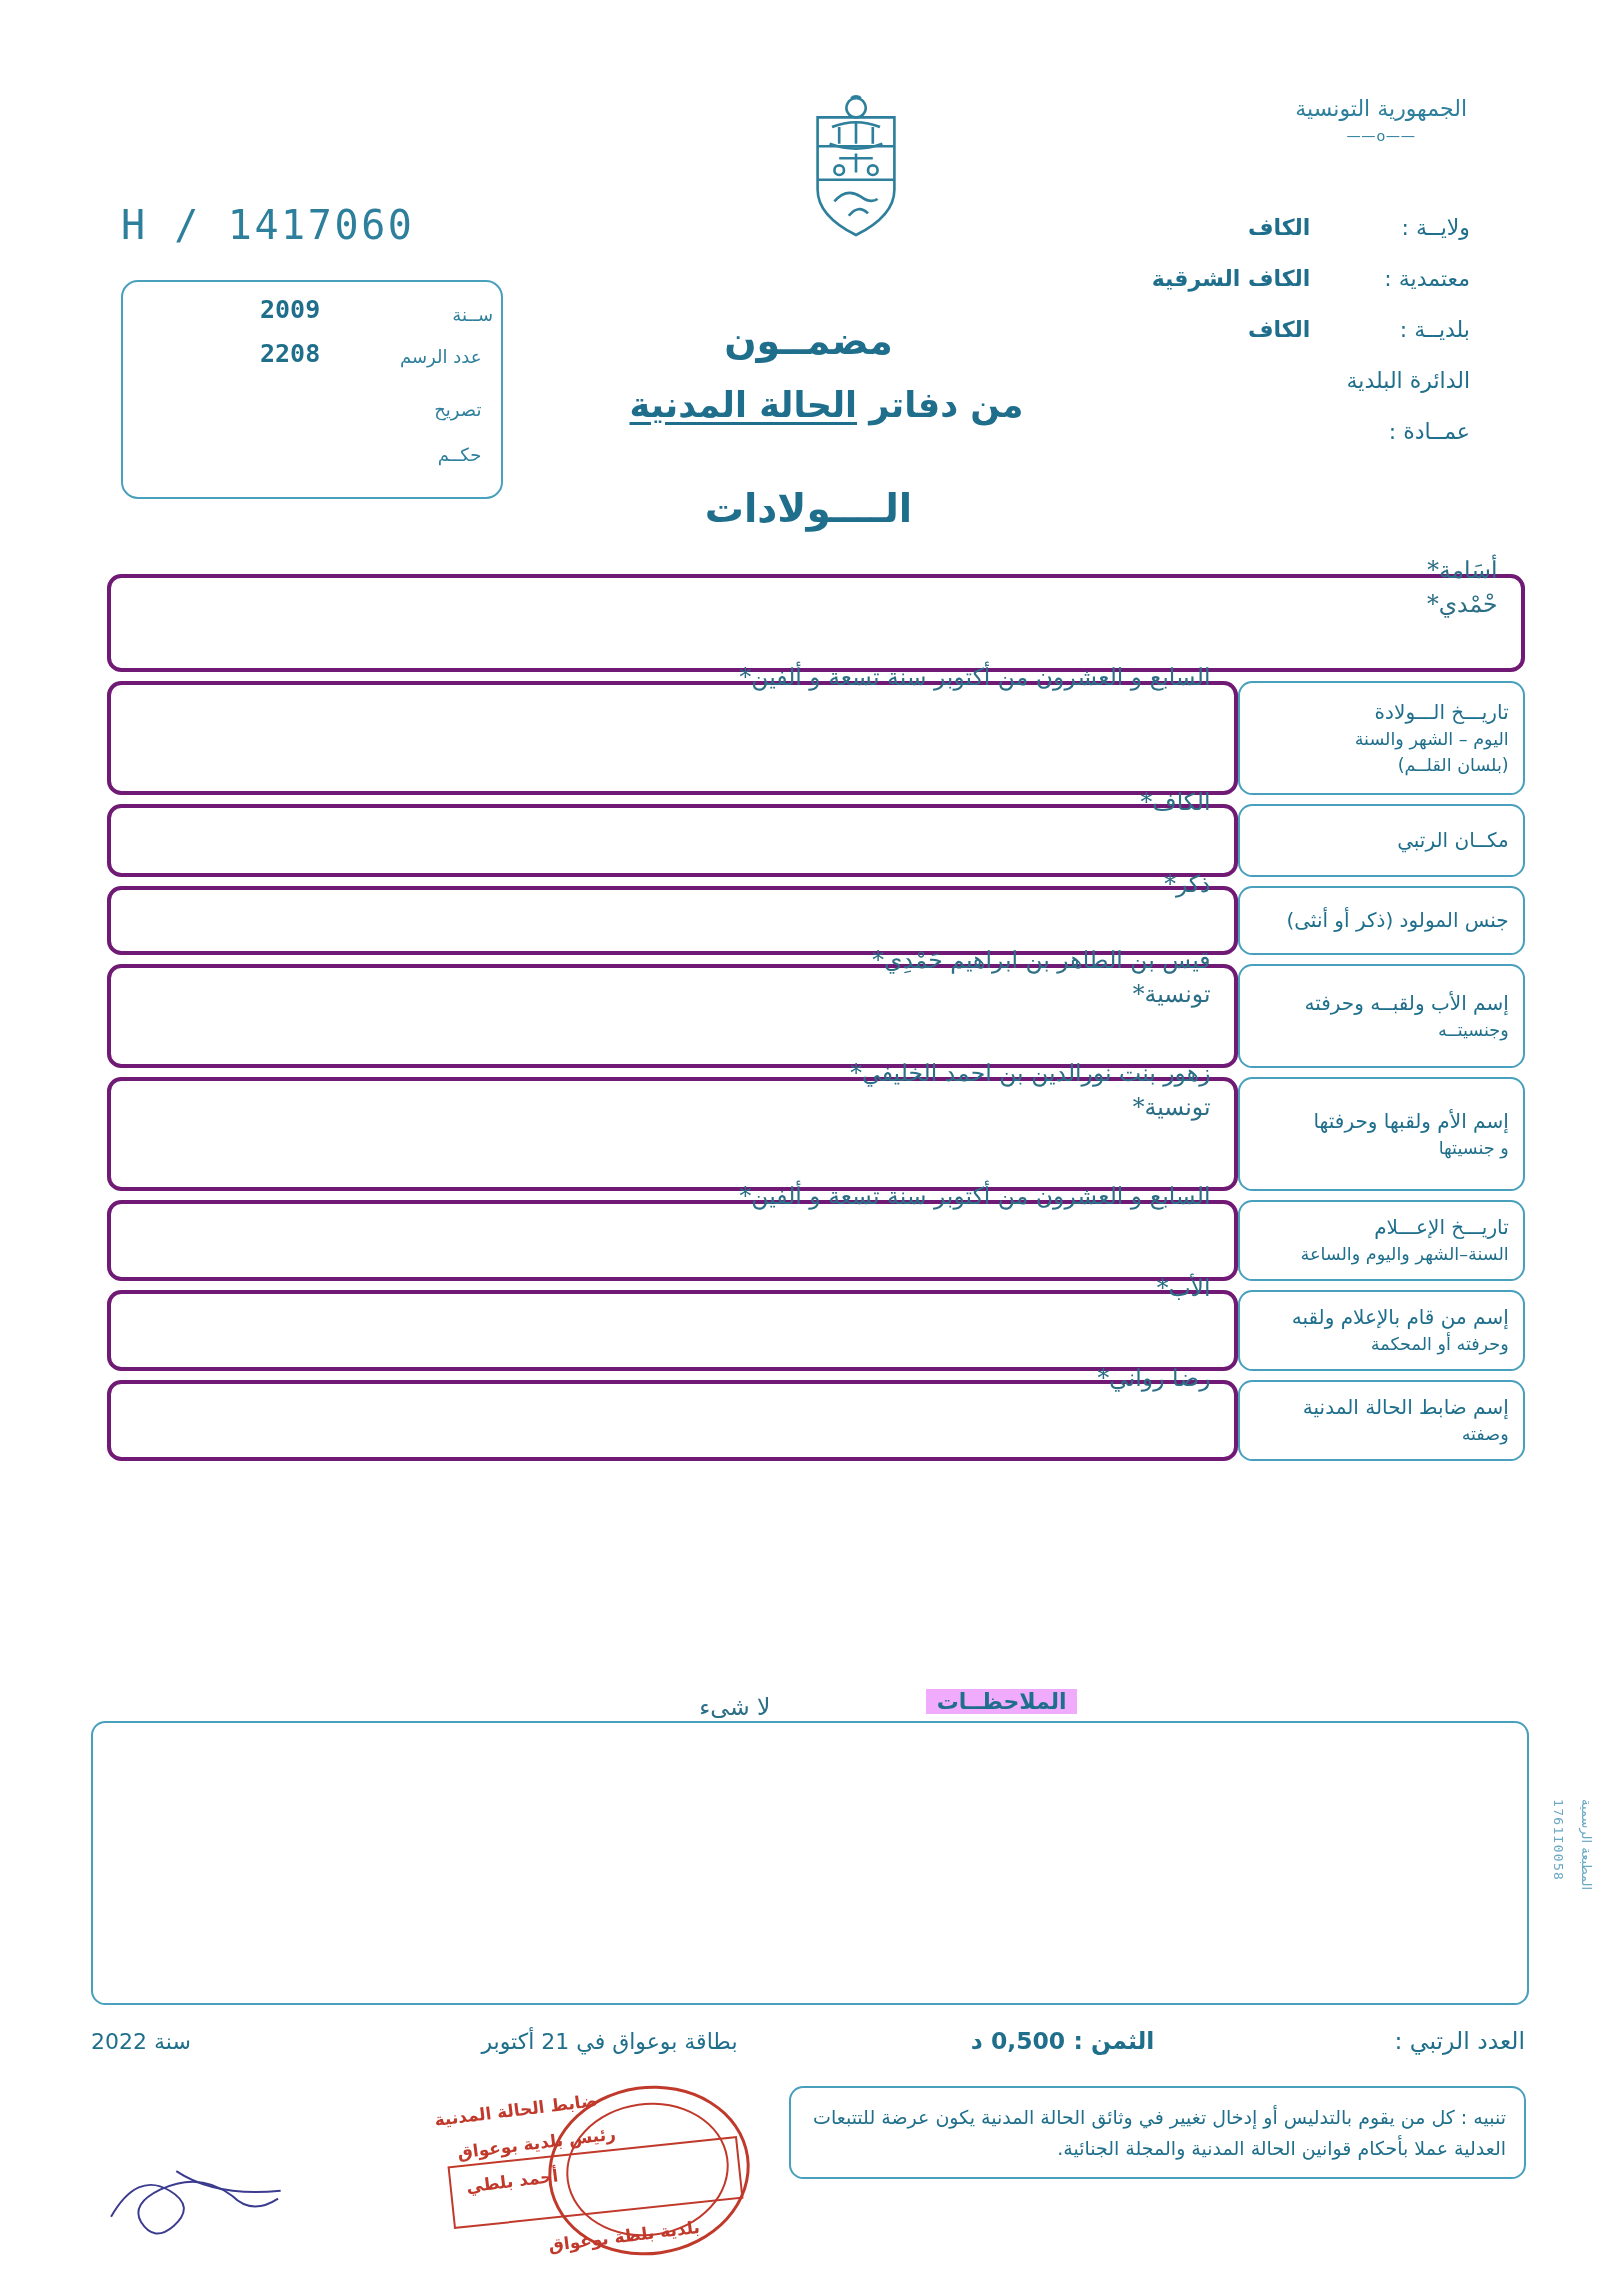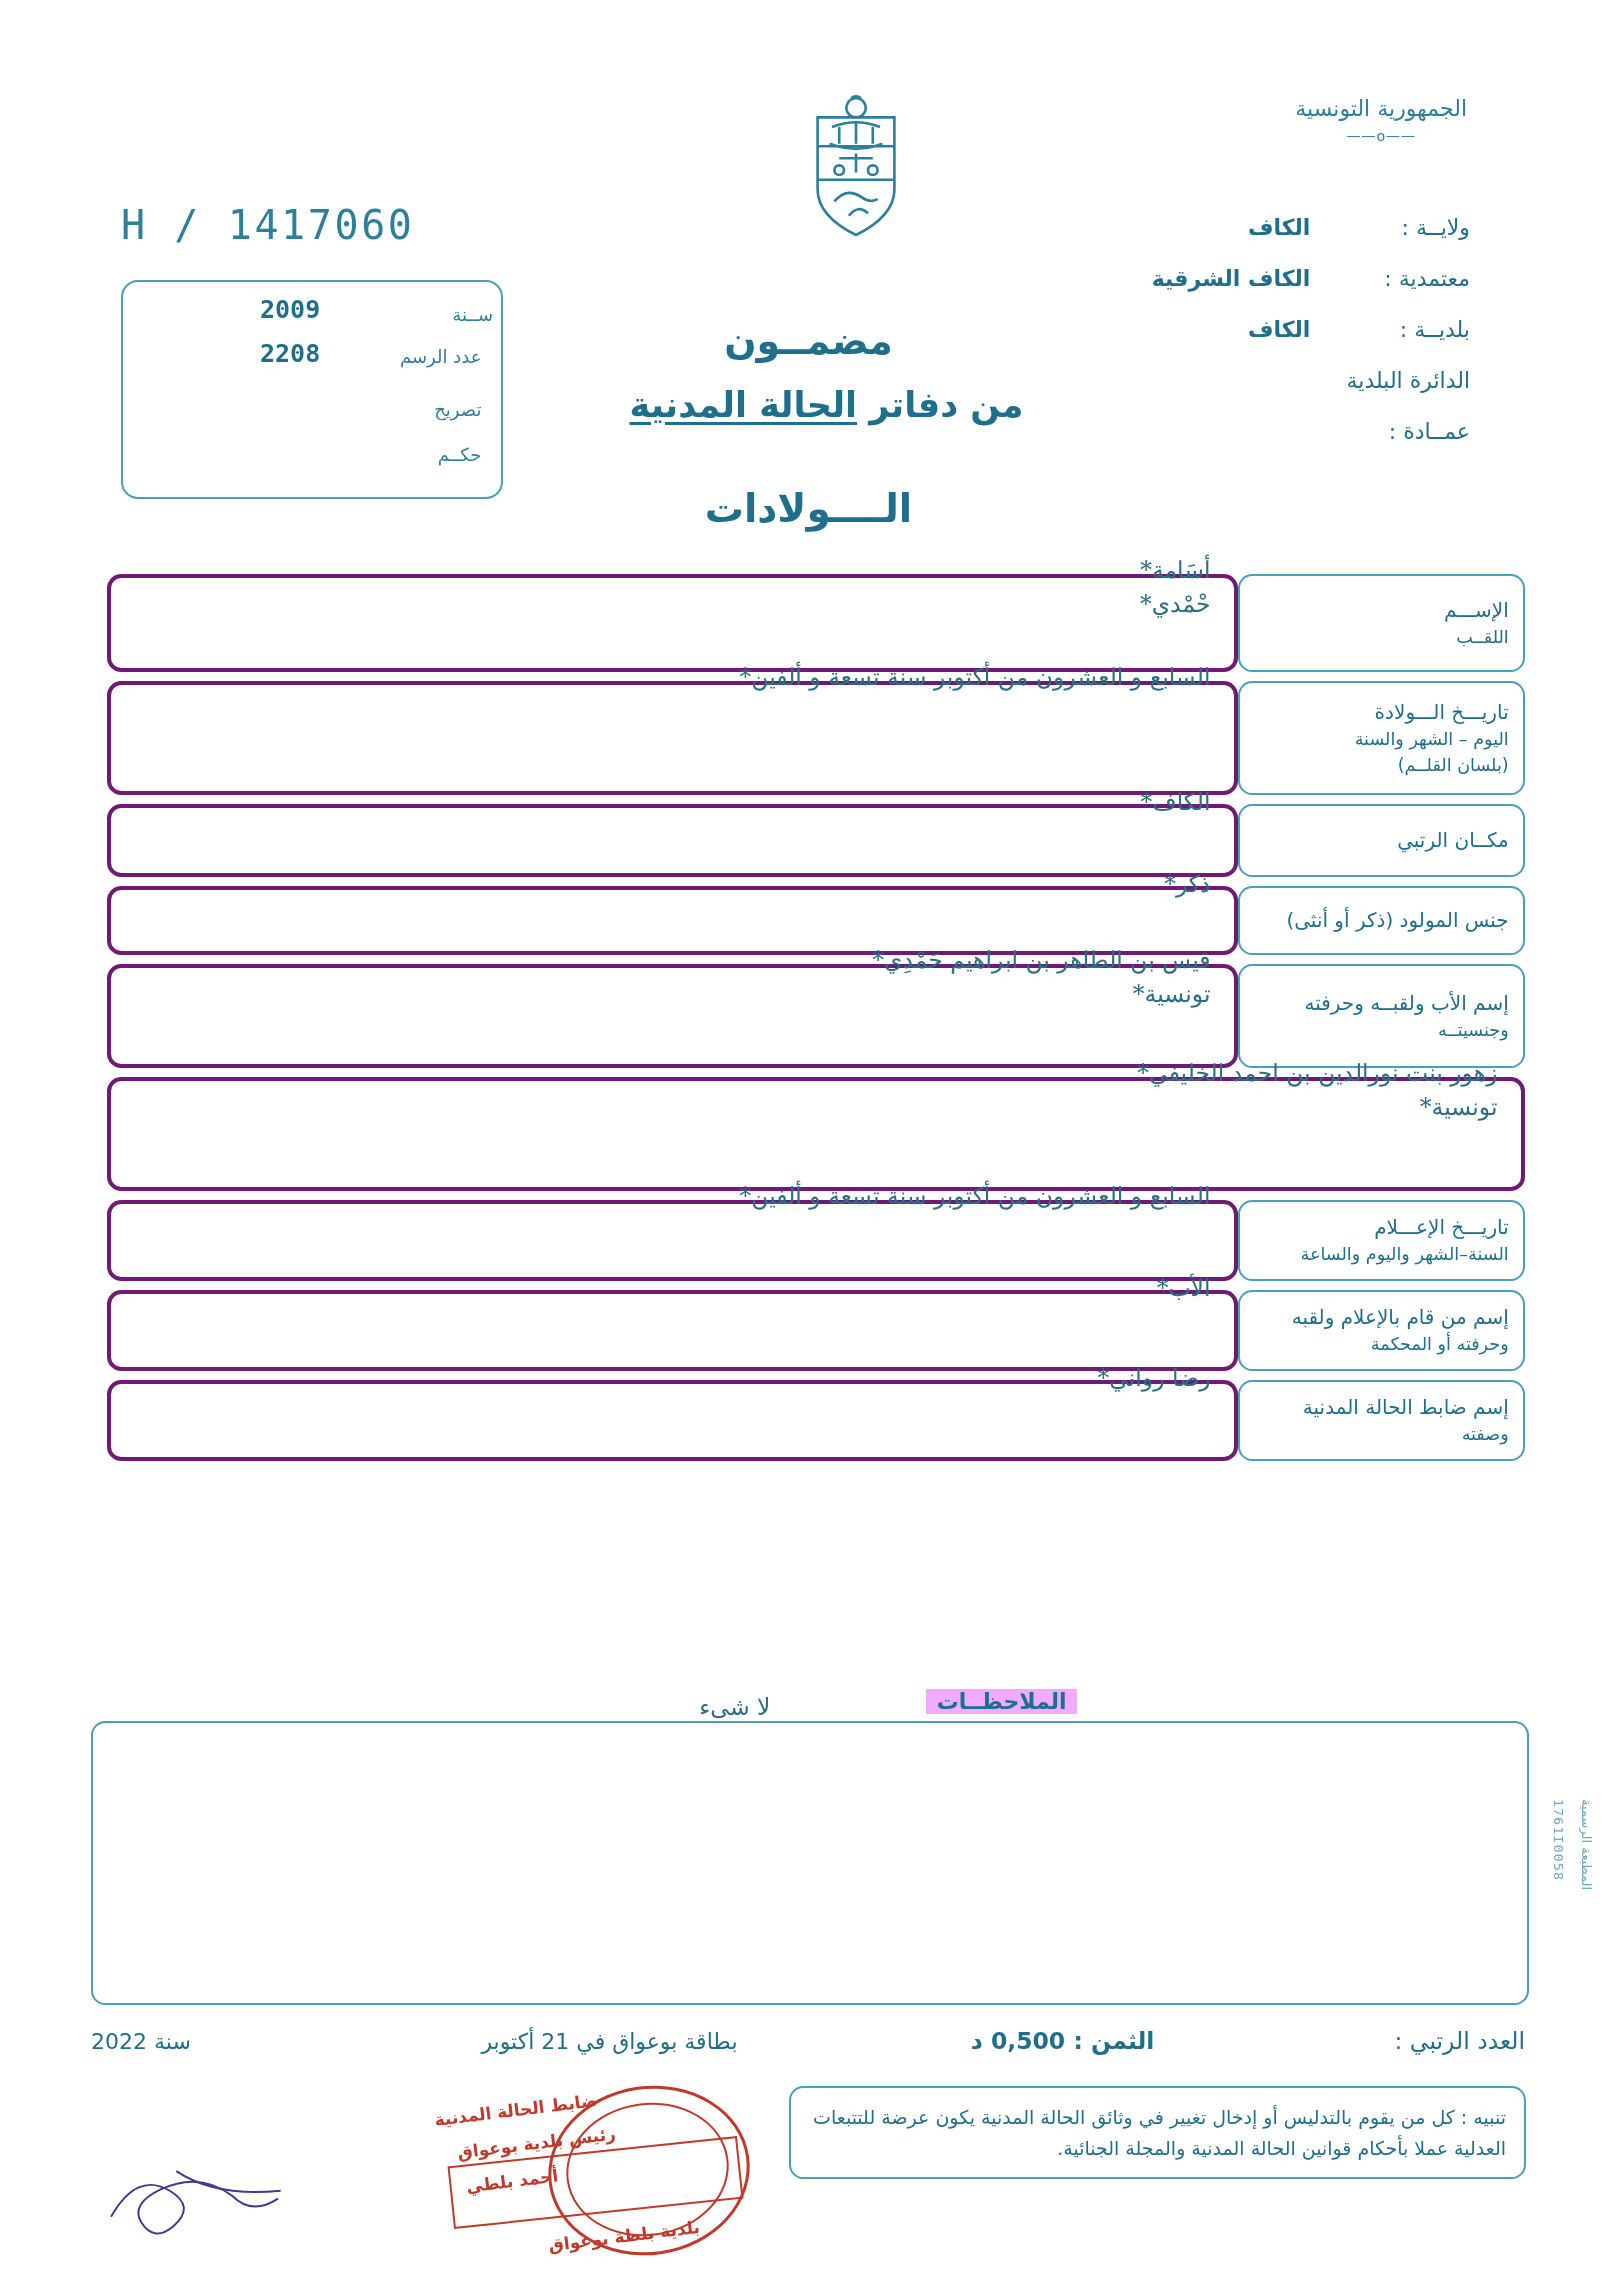--- a/index.html
+++ b/index.html
@@ -262,10 +262,6 @@
   <div class="tbl">
 
     <div class="row r-name">
-      <div class="lab-cell">
-        <span>الإســـم</span>
-        <span class="sub">اللقــب</span>
-      </div>
       <div class="val-cell">
         <span class="hand ink top">أسَامة*</span>
         <span class="hand ink mid">حْمْدي*</span>

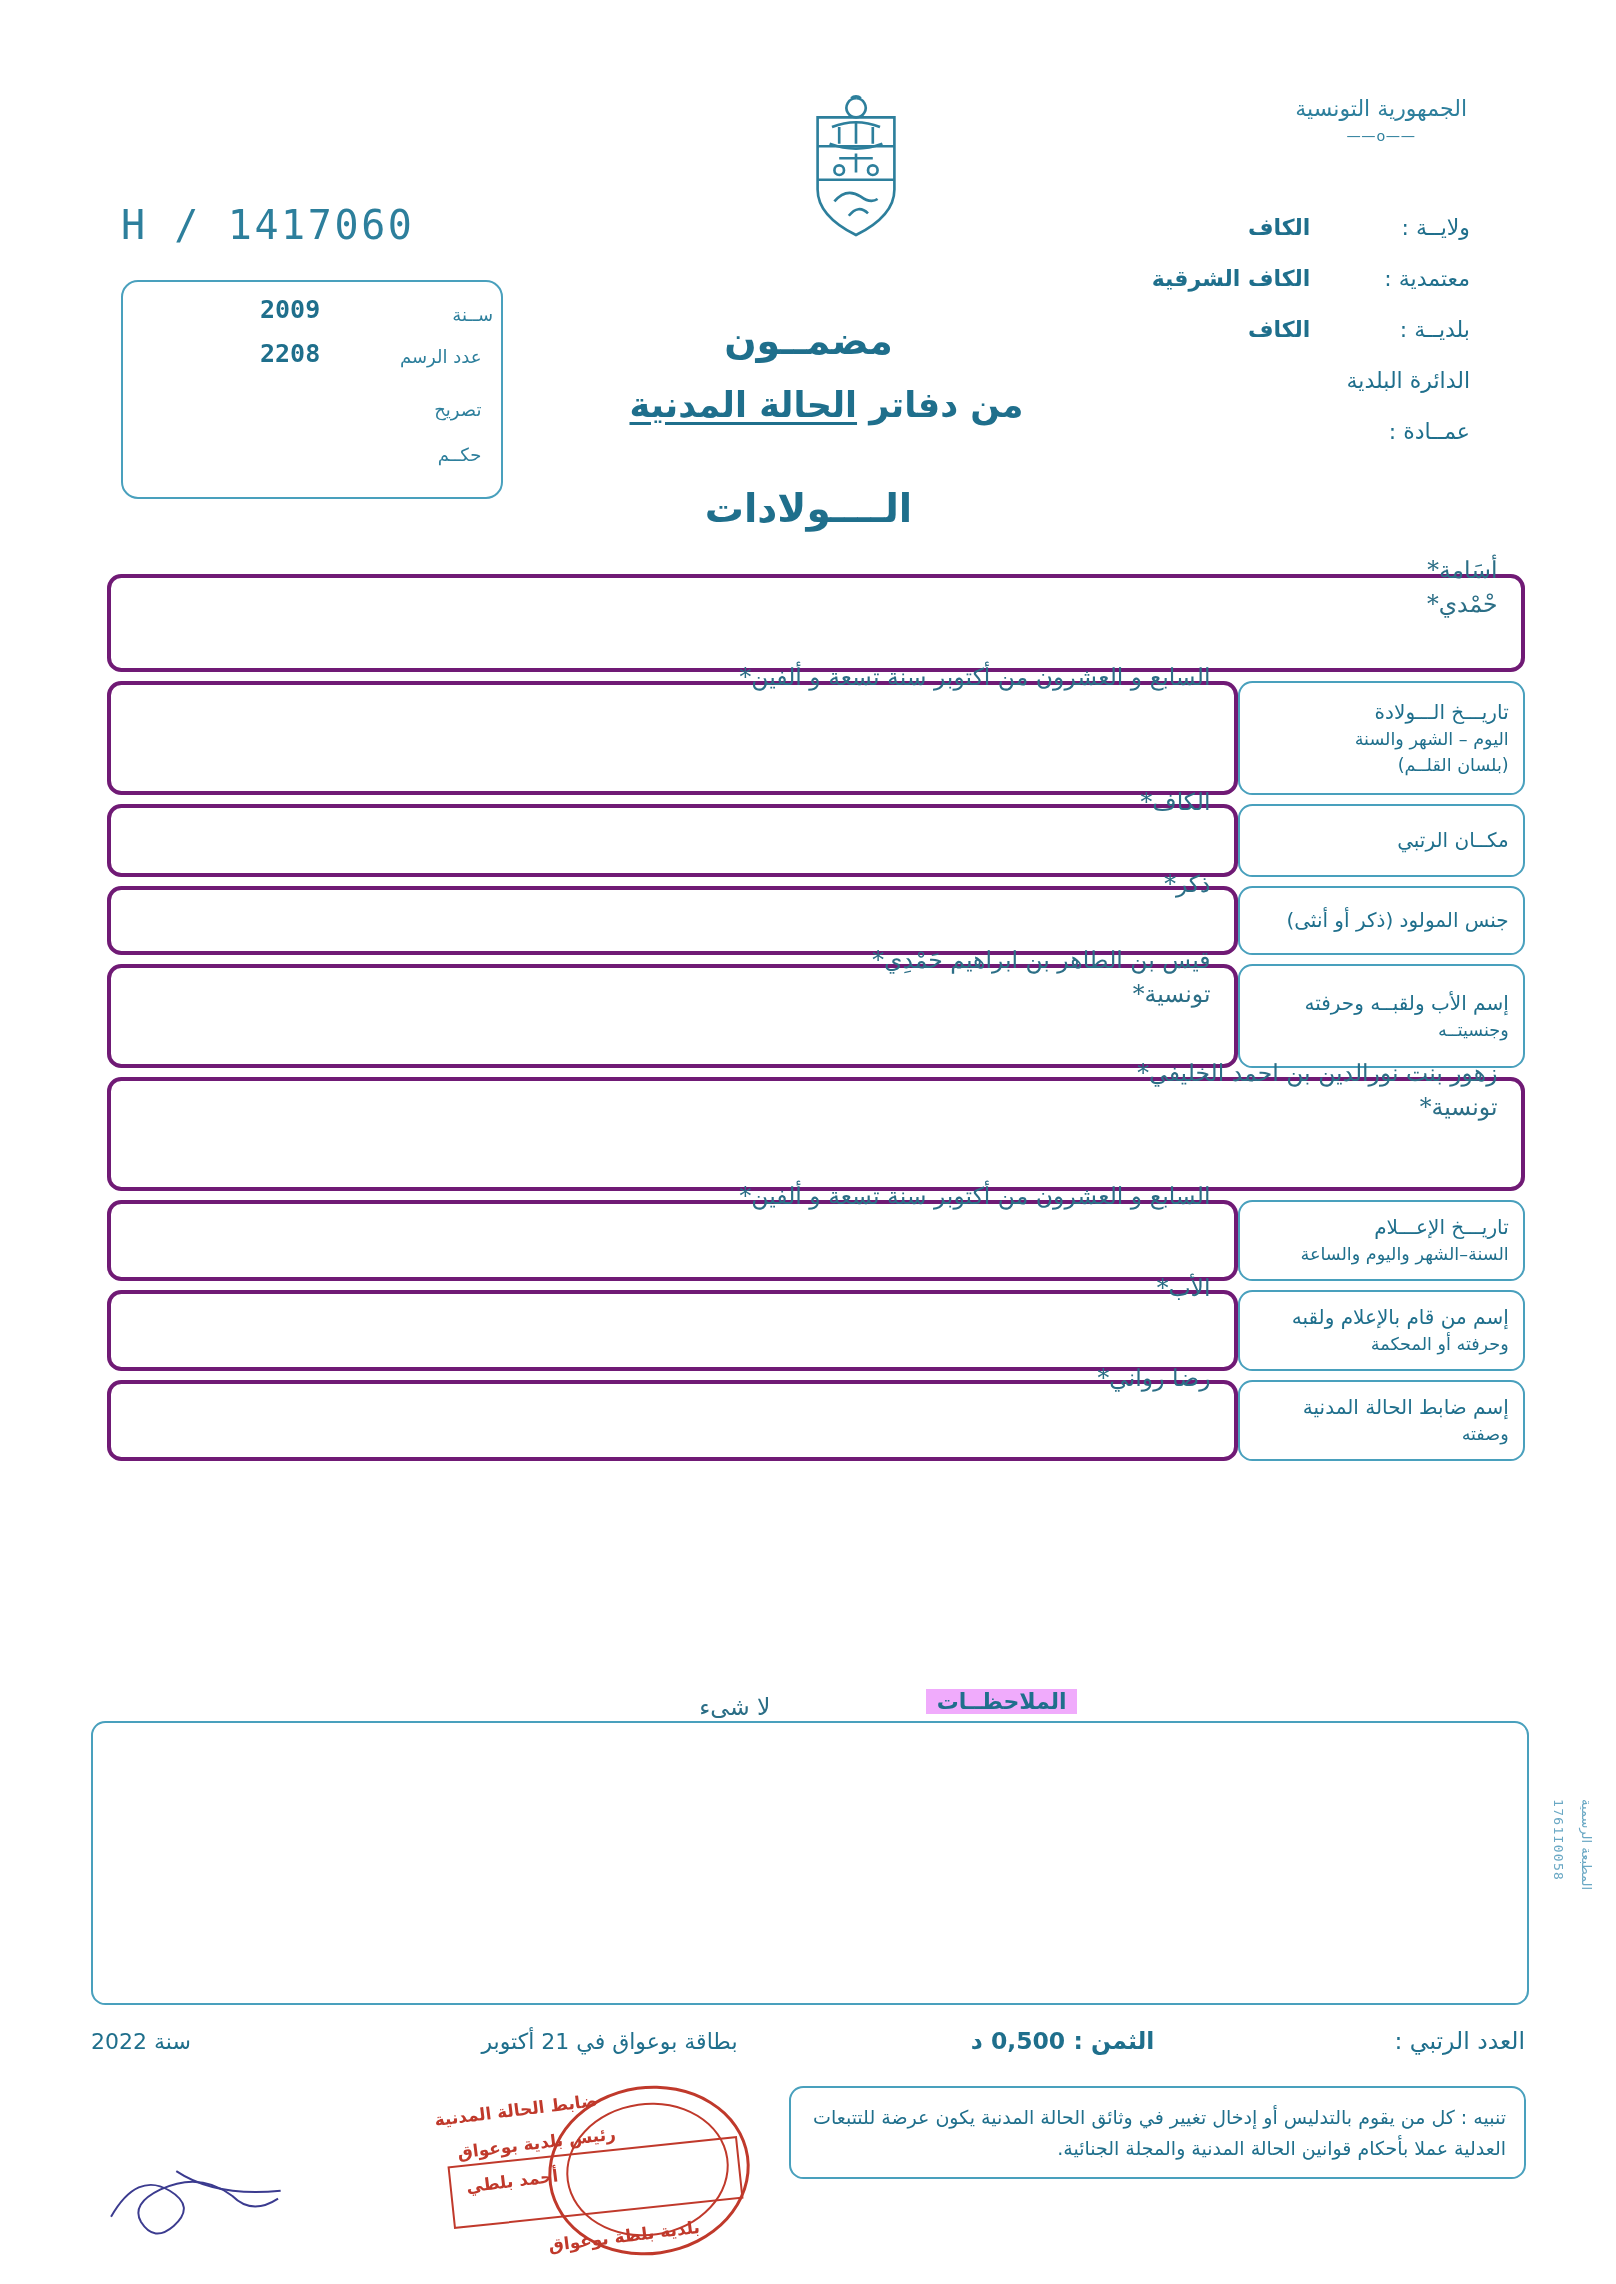--- a/index.html
+++ b/index.html
@@ -309,6 +309,10 @@
     </div>
 
     <div class="row r-mother">
+      <div class="lab-cell">
+        <span>إسم الأم ولقبها وحرفتها</span>
+        <span class="sub">و جنسيتها</span>
+      </div>
       <div class="val-cell">
         <span class="hand ink top">زهور بنت نورالدين بن احمد الخليفي*</span>
         <span class="hand ink mid">تونسية*</span>

